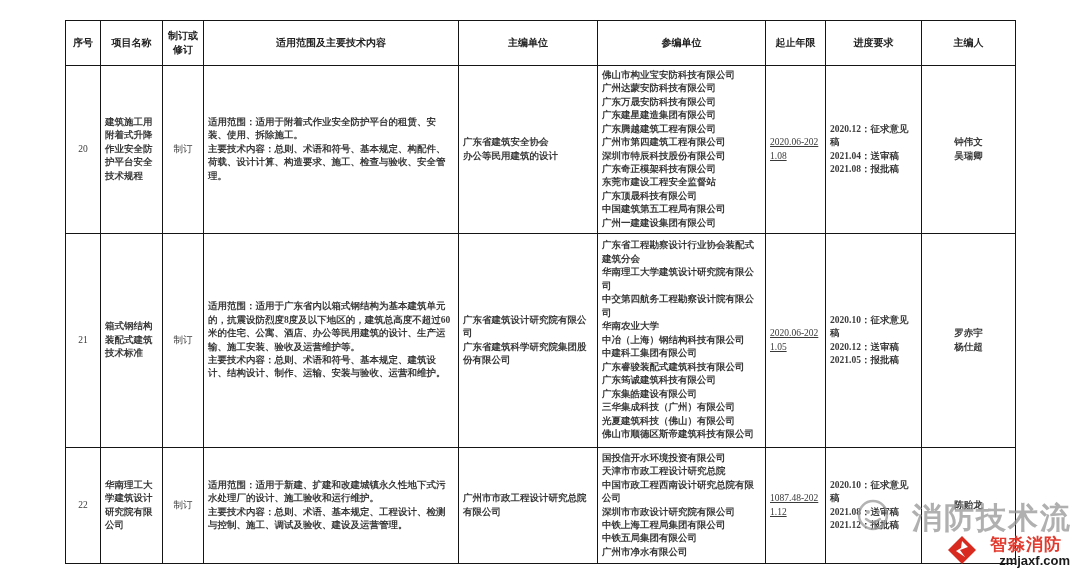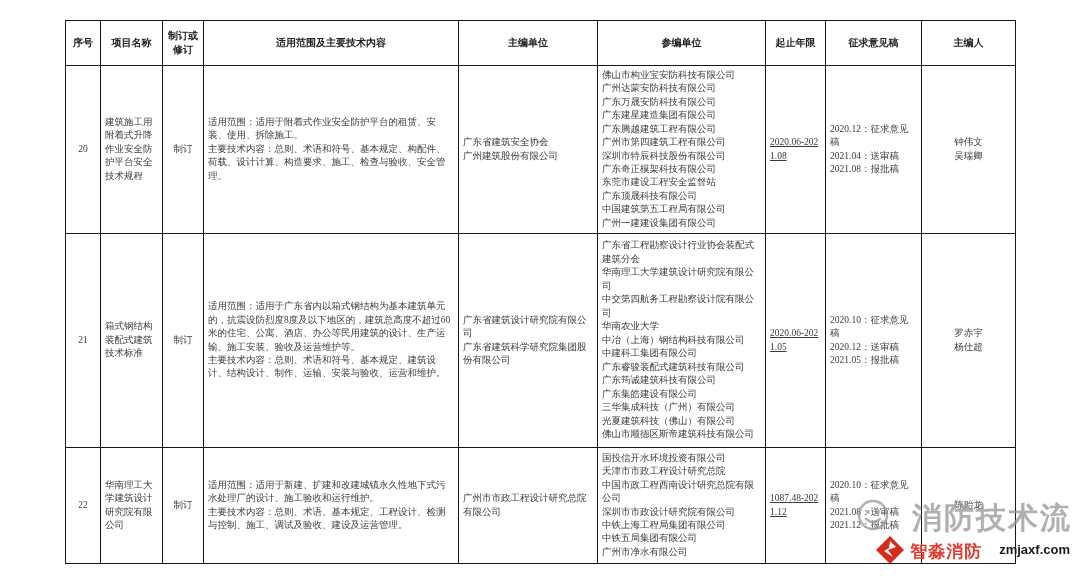--- a/index.html
+++ b/index.html
@@ -93,7 +93,7 @@
         <th>主编单位</th>
         <th>参编单位</th>
         <th>起止年限</th>
-        <th>征求意见稿</th>
+        <th>进度要求</th>
         <th>主编人</th>
       </tr>
     </thead>

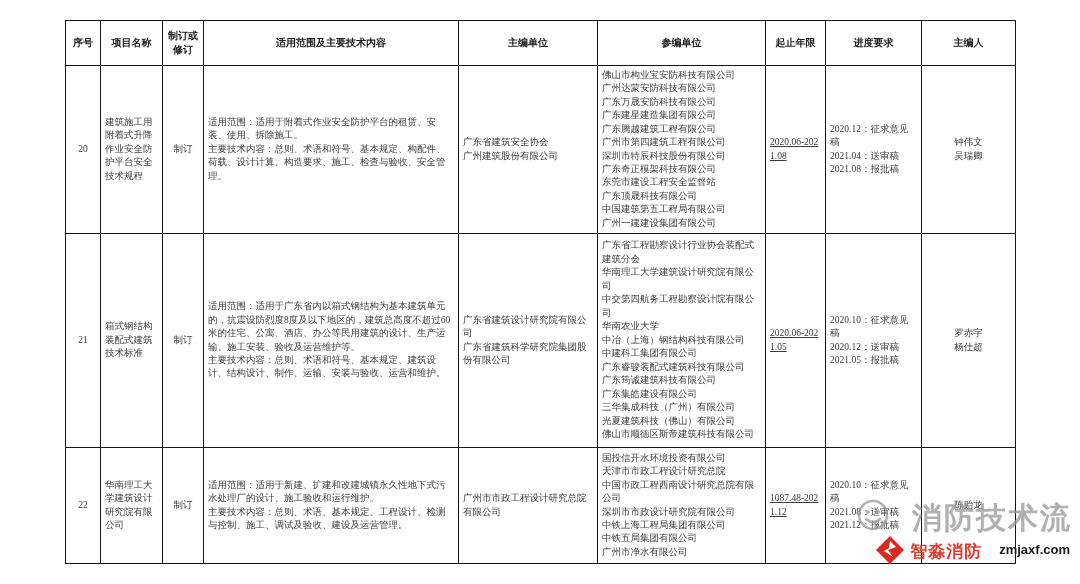--- a/index.html
+++ b/index.html
@@ -36,7 +36,7 @@
   }
   .c-center{text-align:center;}
   .c-left{text-align:left;}
-  .pre{white-space:pre-line;}
+  .pre{white-space:pre-line;font-weight:bold;}
   .wrap-all{word-break:break-all;text-decoration:underline;}
   td.scope{padding:3px 6px;}
   tr.r0{height:168px;}

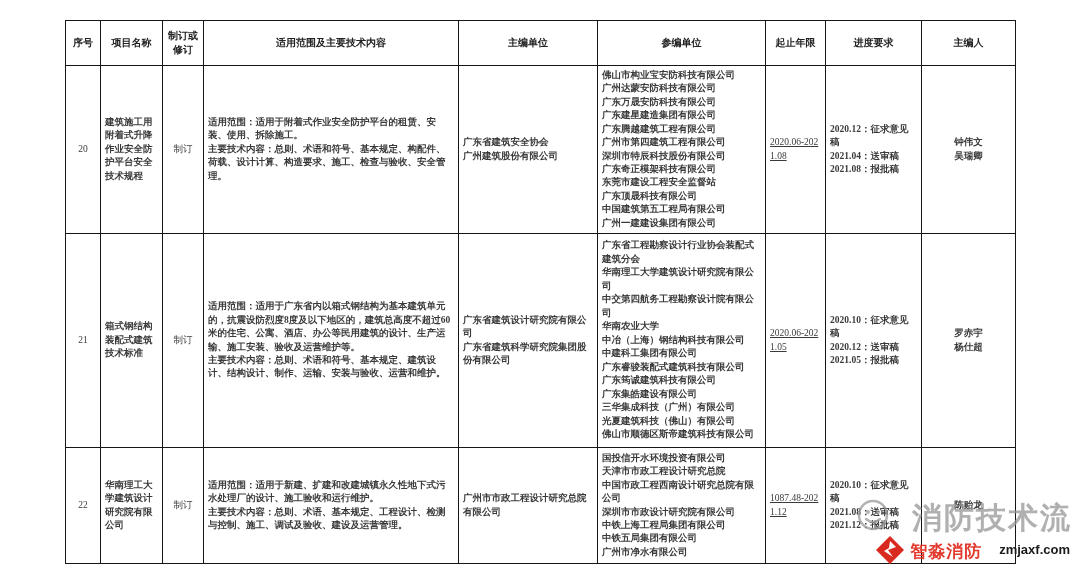--- a/index.html
+++ b/index.html
@@ -105,7 +105,7 @@
         <td class="c-left pre scope">适用范围：适用于附着式作业安全防护平台的租赁、安装、使用、拆除施工。
 主要技术内容：总则、术语和符号、基本规定、构配件、荷载、设计计算、构造要求、施工、检查与验收、安全管理。</td>
         <td class="c-left pre">广东省建筑安全协会
-广州建筑股份有限公司</td>
+办公等民用建筑的设计</td>
         <td class="c-left pre">佛山市构业宝安防科技有限公司
 广州达蒙安防科技有限公司
 广东万晟安防科技有限公司

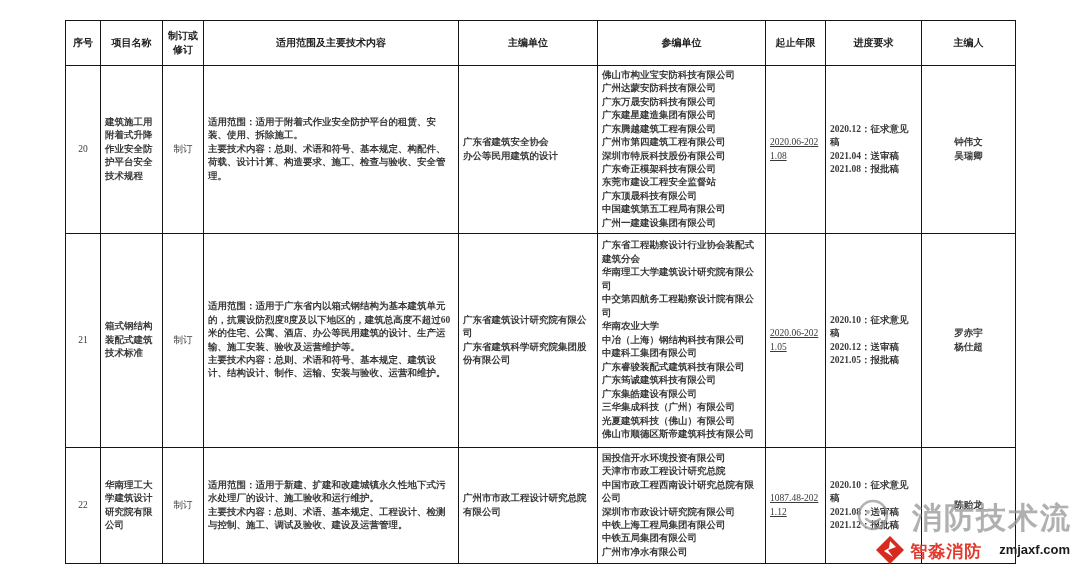--- a/index.html
+++ b/index.html
@@ -63,7 +63,7 @@
     display:flex;align-items:center;gap:5px;
     pointer-events:none;
   }
-  .wm-red .texts{display:flex;line-height:1.05;}
+  .wm-red .texts{display:flex;flex-direction:column;line-height:1.05;align-items:center;}
   .wm-red .brand{color:#e23a2e;font-weight:bold;font-size:17px;letter-spacing:1px;}
   .wm-red .site{color:#1a1a1a;font-weight:bold;font-size:13px;font-family:"Liberation Sans",sans-serif;margin-left:17px;}
 </style>

